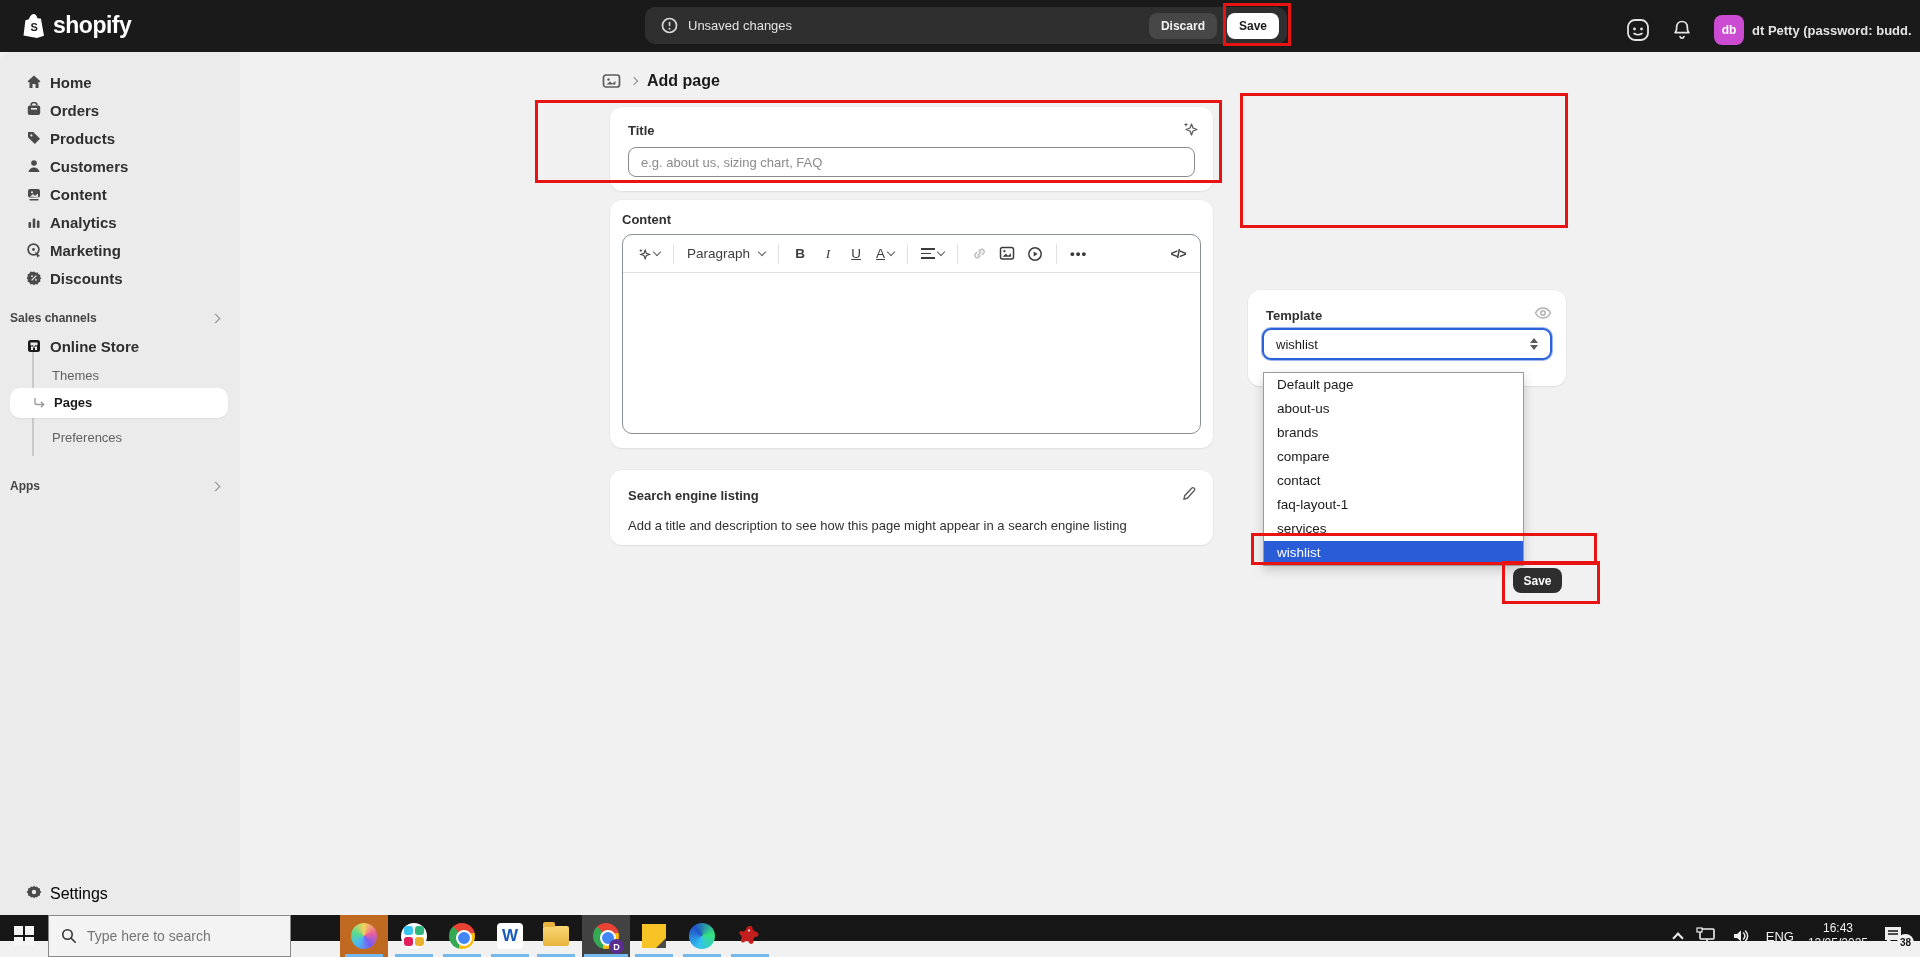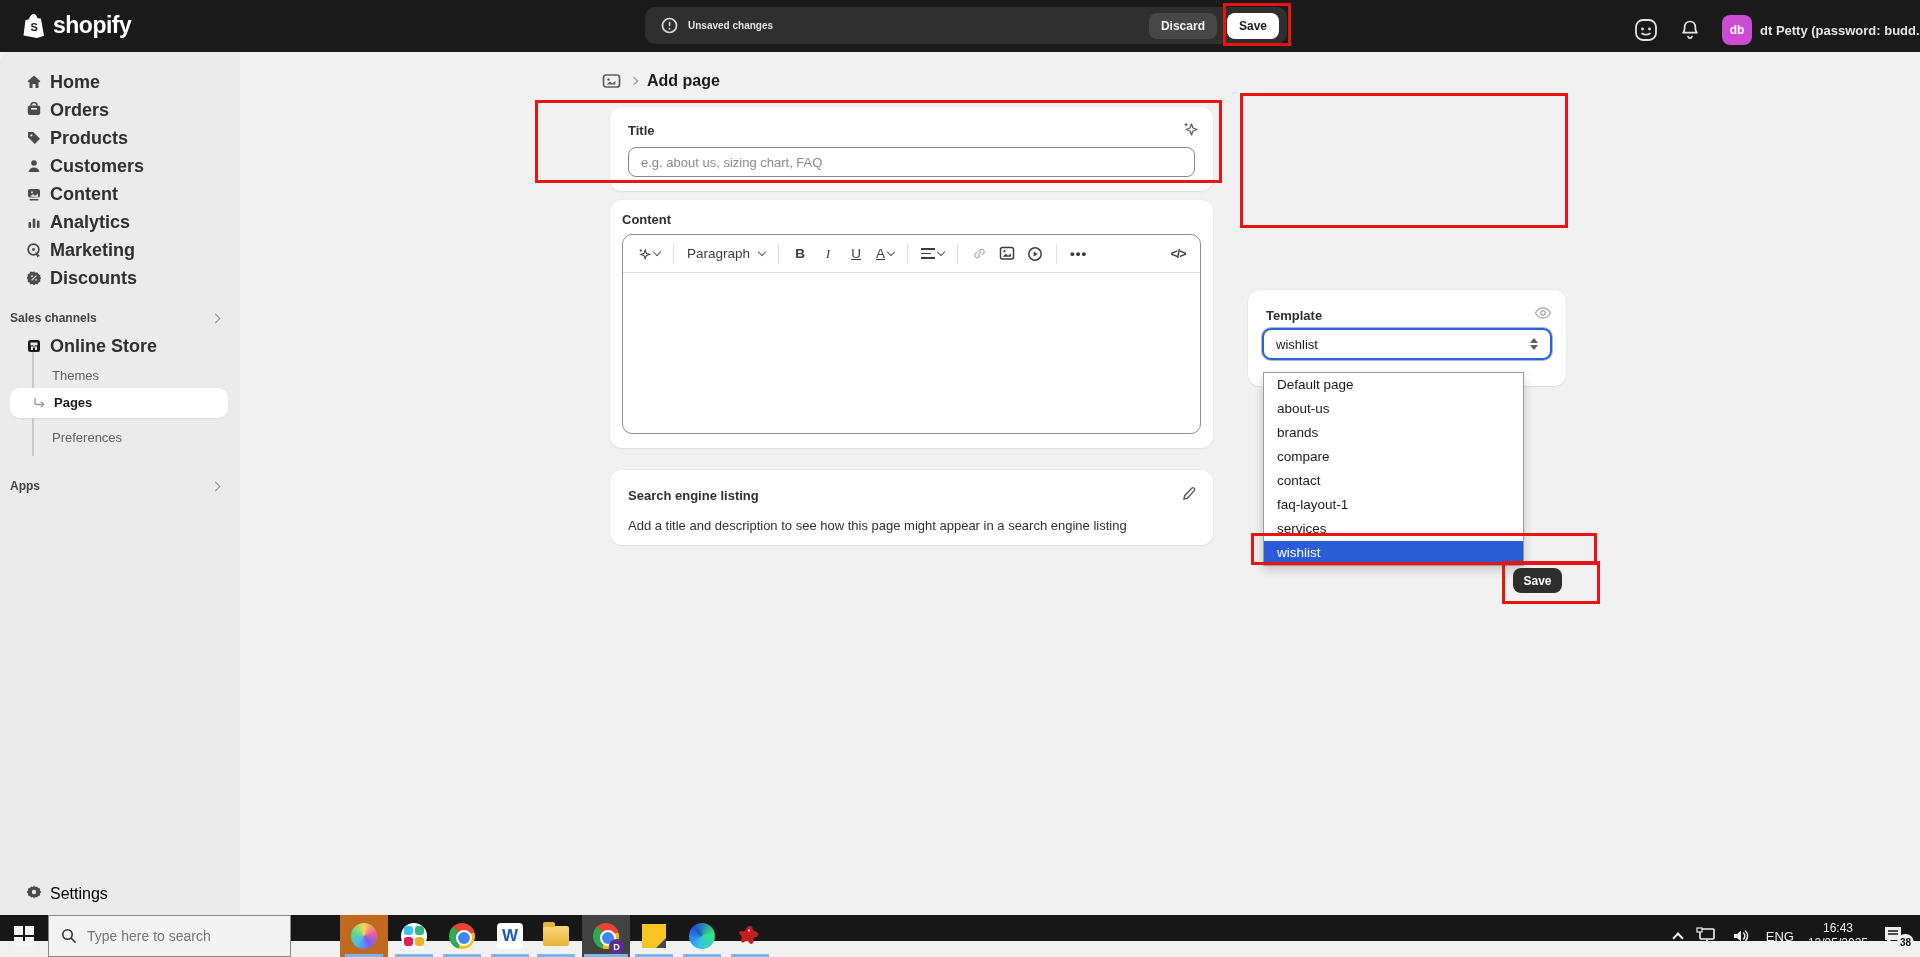--- a/index.html
+++ b/index.html
@@ -15,7 +15,7 @@
   .brand-word { color:#fff; font-size:23px; font-weight:bold; letter-spacing:-0.5px; }
   .unsaved-pill { position:absolute; left:645px; top:7px; width:642px; height:37px; background:#2f2f2f;
     border-radius:10px; display:flex; align-items:center; padding:0 8px 0 16px; }
-  .unsaved-text { color:#e3e3e3; font-size:10px; font-weight:bold; margin-left:10px;text-align:center; }
+  .unsaved-text { color:#e3e3e3; font-size:13px; font-weight:normal; margin-left:10px;text-align:center; }
   .btn-discard { margin-left:auto; background:#474747; color:#f1f1f1; font-size:12px; font-weight:bold;
     border:none; border-radius:8px; height:26px; padding:0 12px; cursor:pointer; }
   .btn-save-top { margin-left:10px; background:#ffffff; color:#1a1a1a; font-size:12px; font-weight:bold;

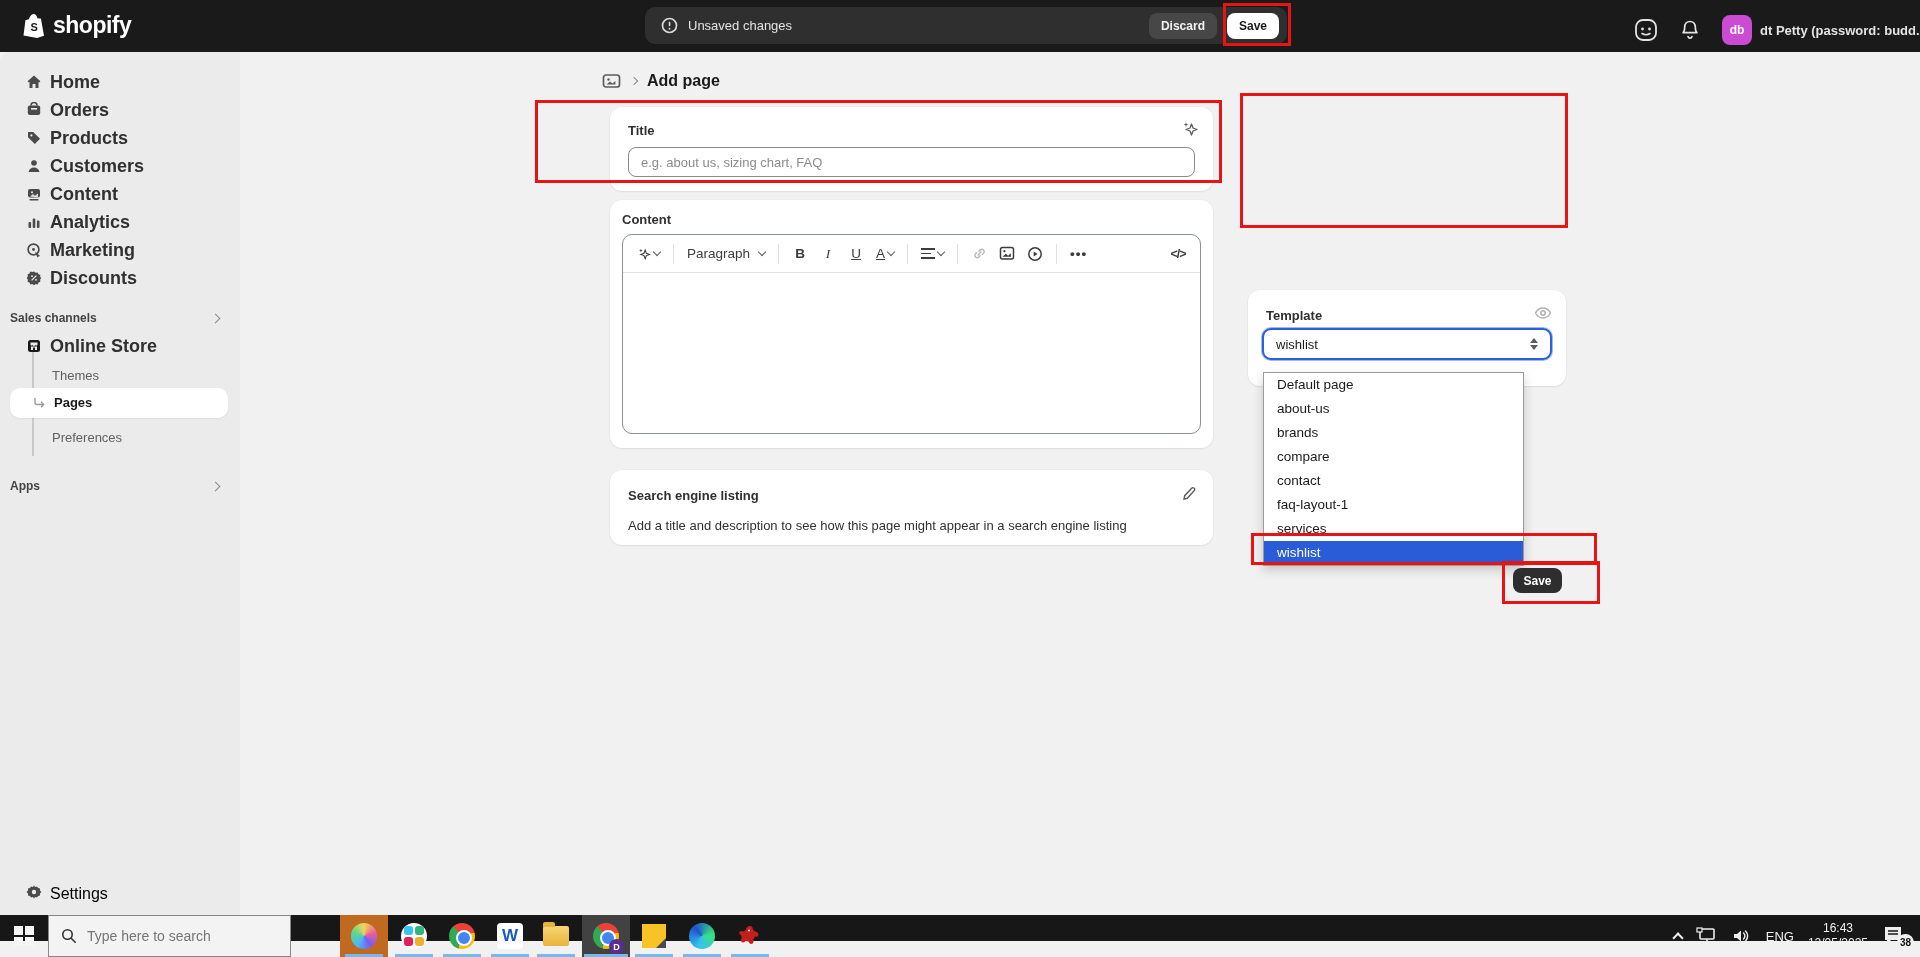--- a/index.html
+++ b/index.html
@@ -20,7 +20,7 @@
     border:none; border-radius:8px; height:26px; padding:0 12px; cursor:pointer; }
   .btn-save-top { margin-left:10px; background:#ffffff; color:#1a1a1a; font-size:12px; font-weight:bold;
     border:none; border-radius:8px; height:26px; padding:0 12px; cursor:pointer; }
-  .top-icons { position:absolute; right:0; top:0; height:60px; display:flex; align-items:center; gap:22px; }
+  .top-icons { position:absolute; right:0; top:0; height:60px; display:flex; align-items:center; gap:22px; padding-right:8px; }
   .user-chip { display:flex; align-items:center; gap:8px; }
   .avatar { width:30px; height:30px; border-radius:8px; background:#cb4bd3; color:#fff; font-size:12px;
     font-weight:bold; display:flex; align-items:center; justify-content:center; }

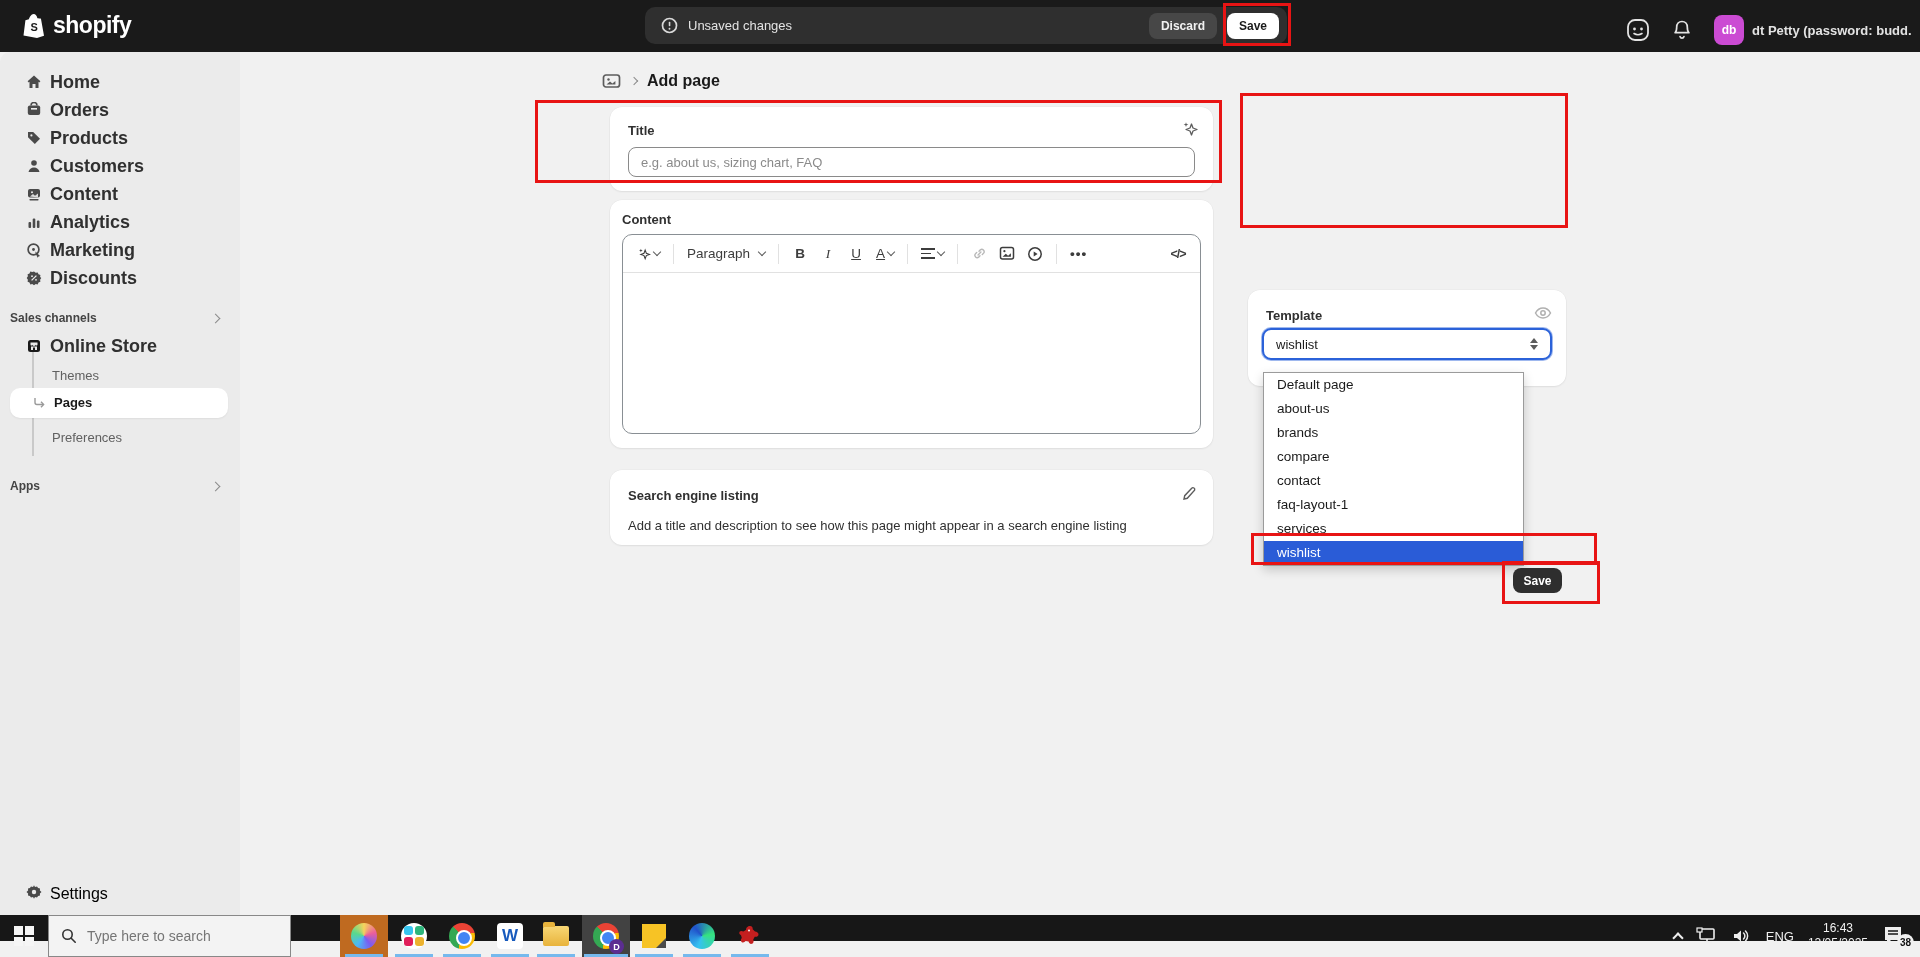--- a/index.html
+++ b/index.html
@@ -31,7 +31,7 @@
   .nav-item { position:absolute; left:0; width:240px; height:28px; display:flex; align-items:center;
     cursor:pointer; }
   .nav-item .ni-icon { position:absolute; left:26px; width:16px; height:16px; display:flex; align-items:center; justify-content:center; }
-  .nav-item .ni-label { position:absolute; left:50px; font-size:18px; font-weight:bold; color:#303030; }
+  .nav-item .ni-label { position:absolute; left:50px; font-size:15px; font-weight:bold; color:#303030; }
   .section-head { position:absolute; left:0; width:240px; height:24px; display:flex; align-items:center; cursor:pointer; }
   .section-head .sh-label { position:absolute; left:10px; font-size:12px; font-weight:bold; color:#444; }
   .chev-right { position:absolute; left:212px; width:7px; height:7px; border-top:1.6px solid #8a8a8a;

